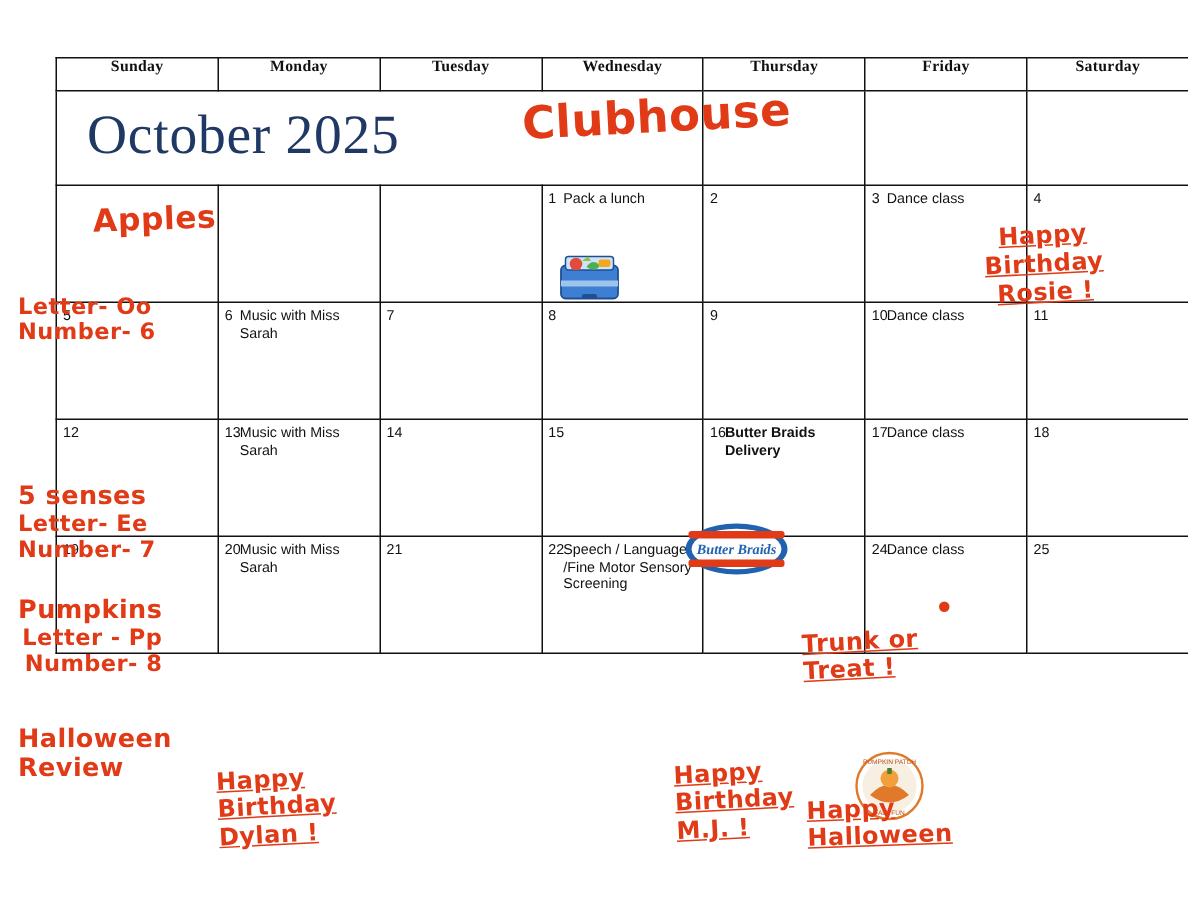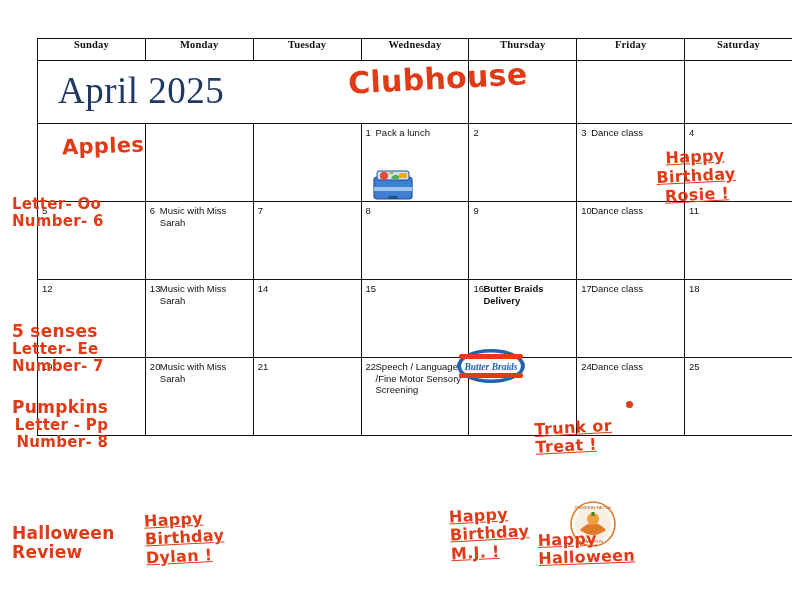--- a/index.html
+++ b/index.html
@@ -234,7 +234,7 @@
     <tbody>
       <tr class="titlerow">
         <td colspan="4">
-          <div class="month-title">April 2025</div>
+          <div class="month-title">October 2025</div>
         </td>
         <td></td>
         <td></td>

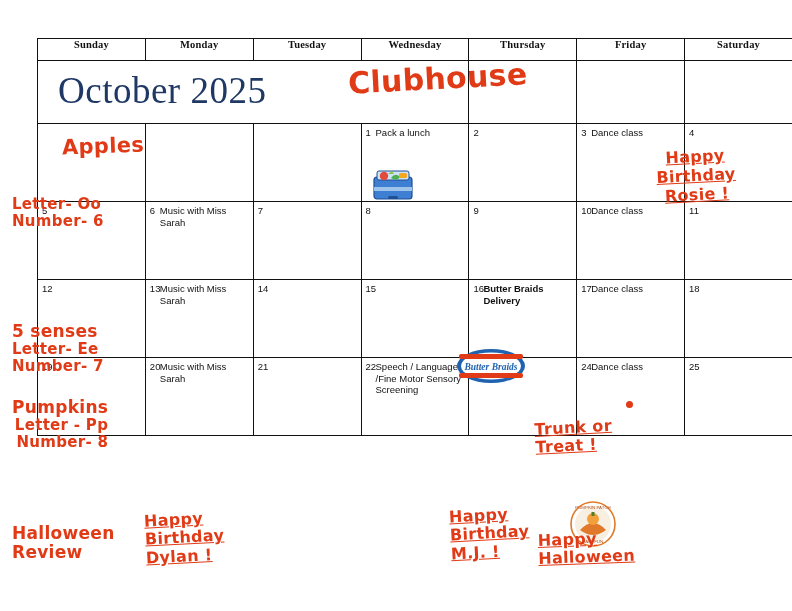--- a/index.html
+++ b/index.html
@@ -127,7 +127,7 @@
   #note-theme { top: 196px; }
   #note-senses { top: 322px; }
   #note-pumpkins { top: 398px; text-align: right; }
-  #note-halloween { top: 484px; font-size: 17px; margin-top: 40px; }
+  #note-halloween { top: 484px; font-size: 17px; }
 
   
   .cellhand {

